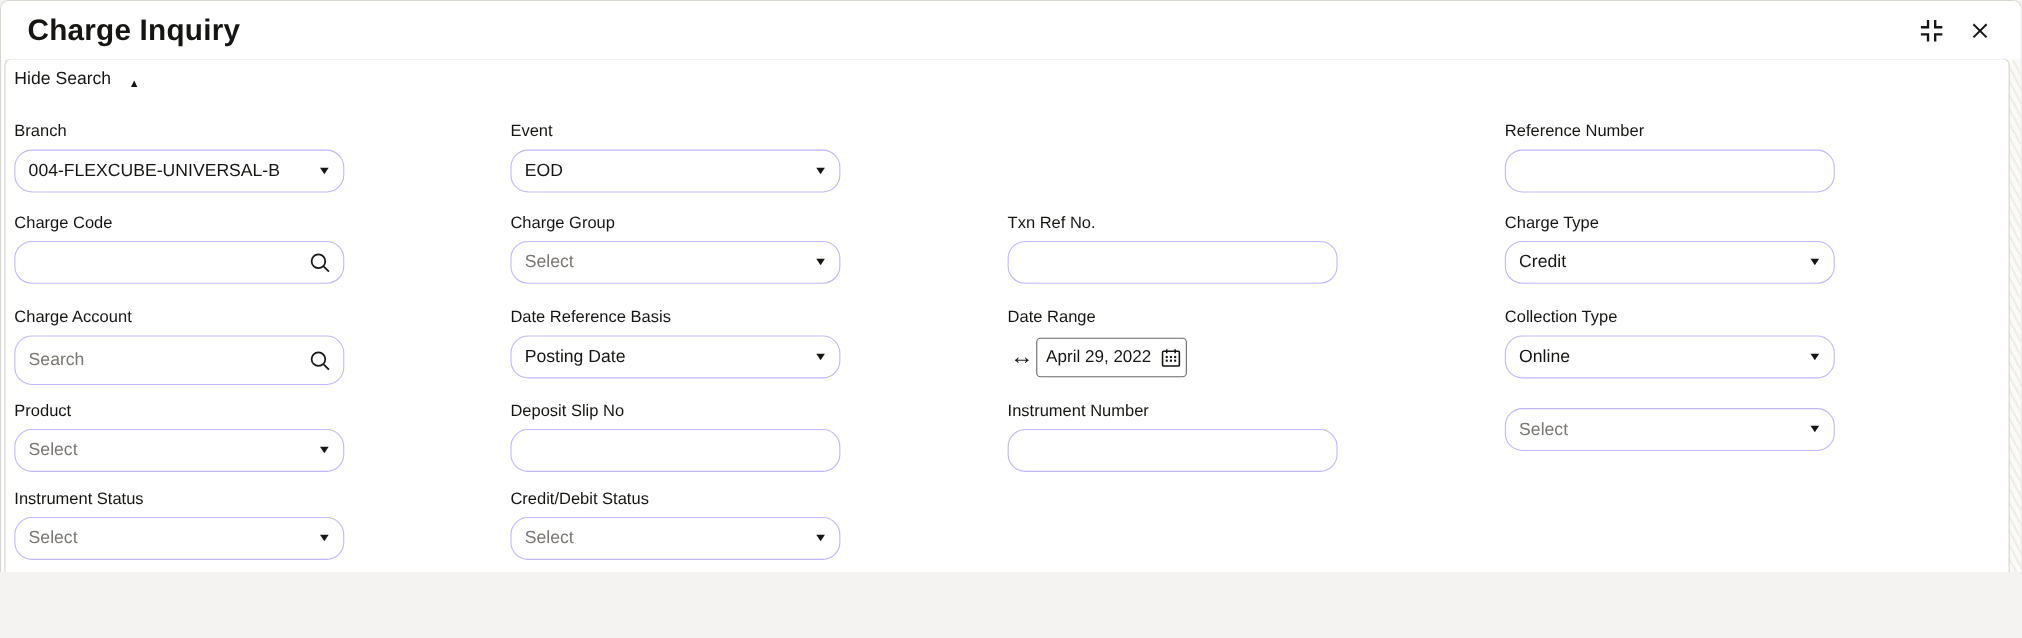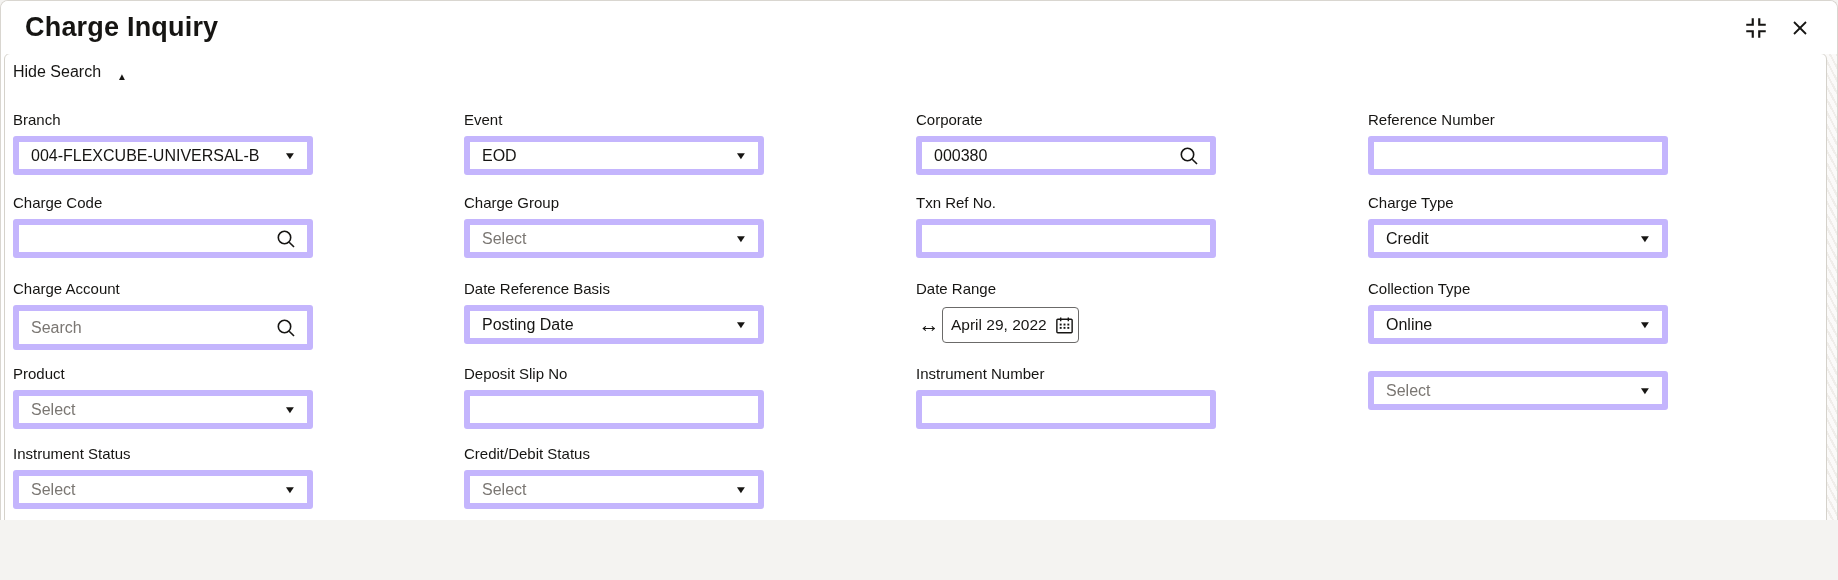--- a/index.html
+++ b/index.html
@@ -157,18 +157,6 @@
       </div>
     </div>
 
-    <div class="cell c3 r1">
-      <div class="flabel">Corporate</div>
-      <div class="control has-search">
-        <input class="tinput" value="000380" style="">
-        <span class="search-glyph">
-          <svg width="22" height="22" viewBox="0 0 22 22" fill="none" stroke="#161513" stroke-width="1.6">
-            <circle cx="9.5" cy="9.5" r="6.2"></circle>
-              <path d="M14.2 14.2 L19 19"></path>
-          </svg>
-        </span>
-      </div>
-    </div>
 
     <div class="cell c4 r1">
       <div class="flabel">Reference Number</div>

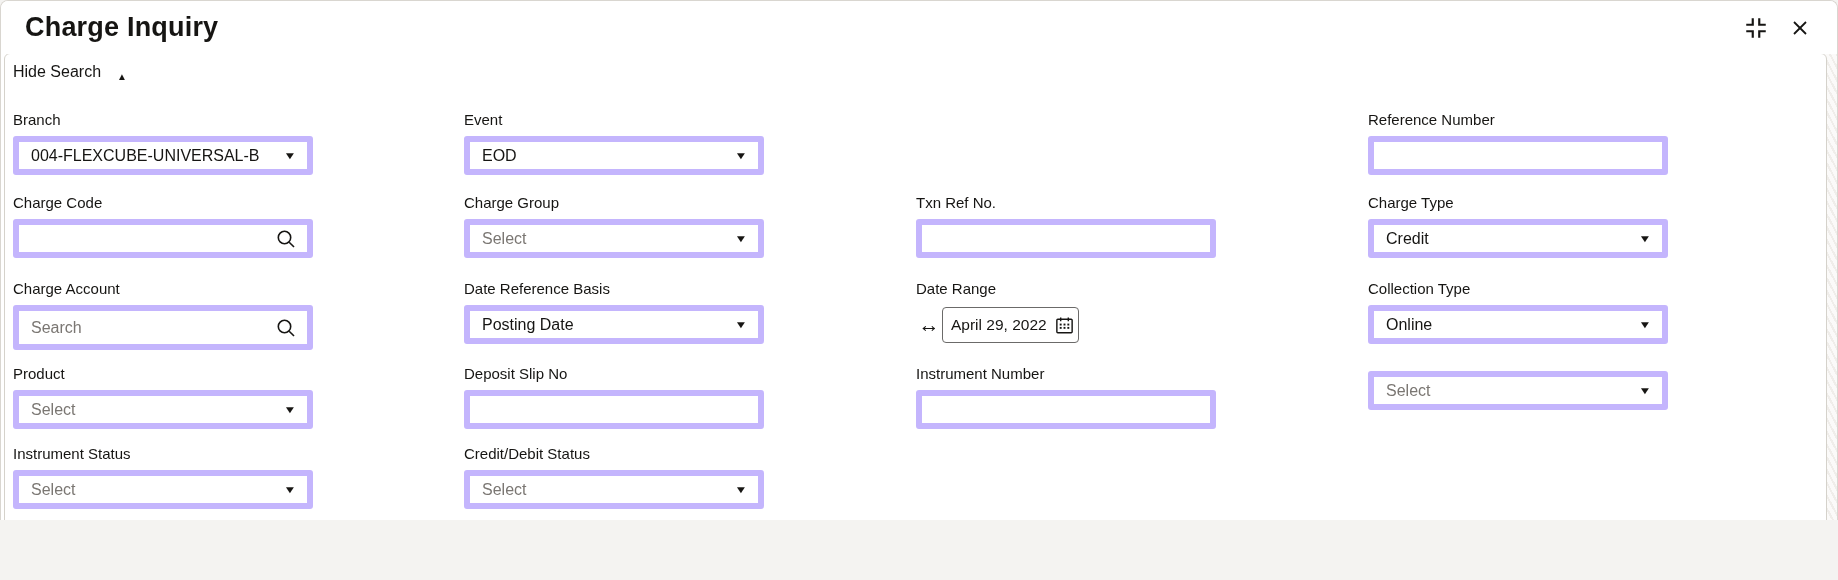--- a/index.html
+++ b/index.html
@@ -56,7 +56,7 @@
   }
   .control{
     position:relative; margin-top:7px; height:39px; width:100%;
-    border:6px solid #c4b5fd; border-radius:3px; background:#fff;
+    border:1px solid #c4b5fd; border-radius:16px; background:#fff;
   }
   .control.tall{ height:45px; }
 

